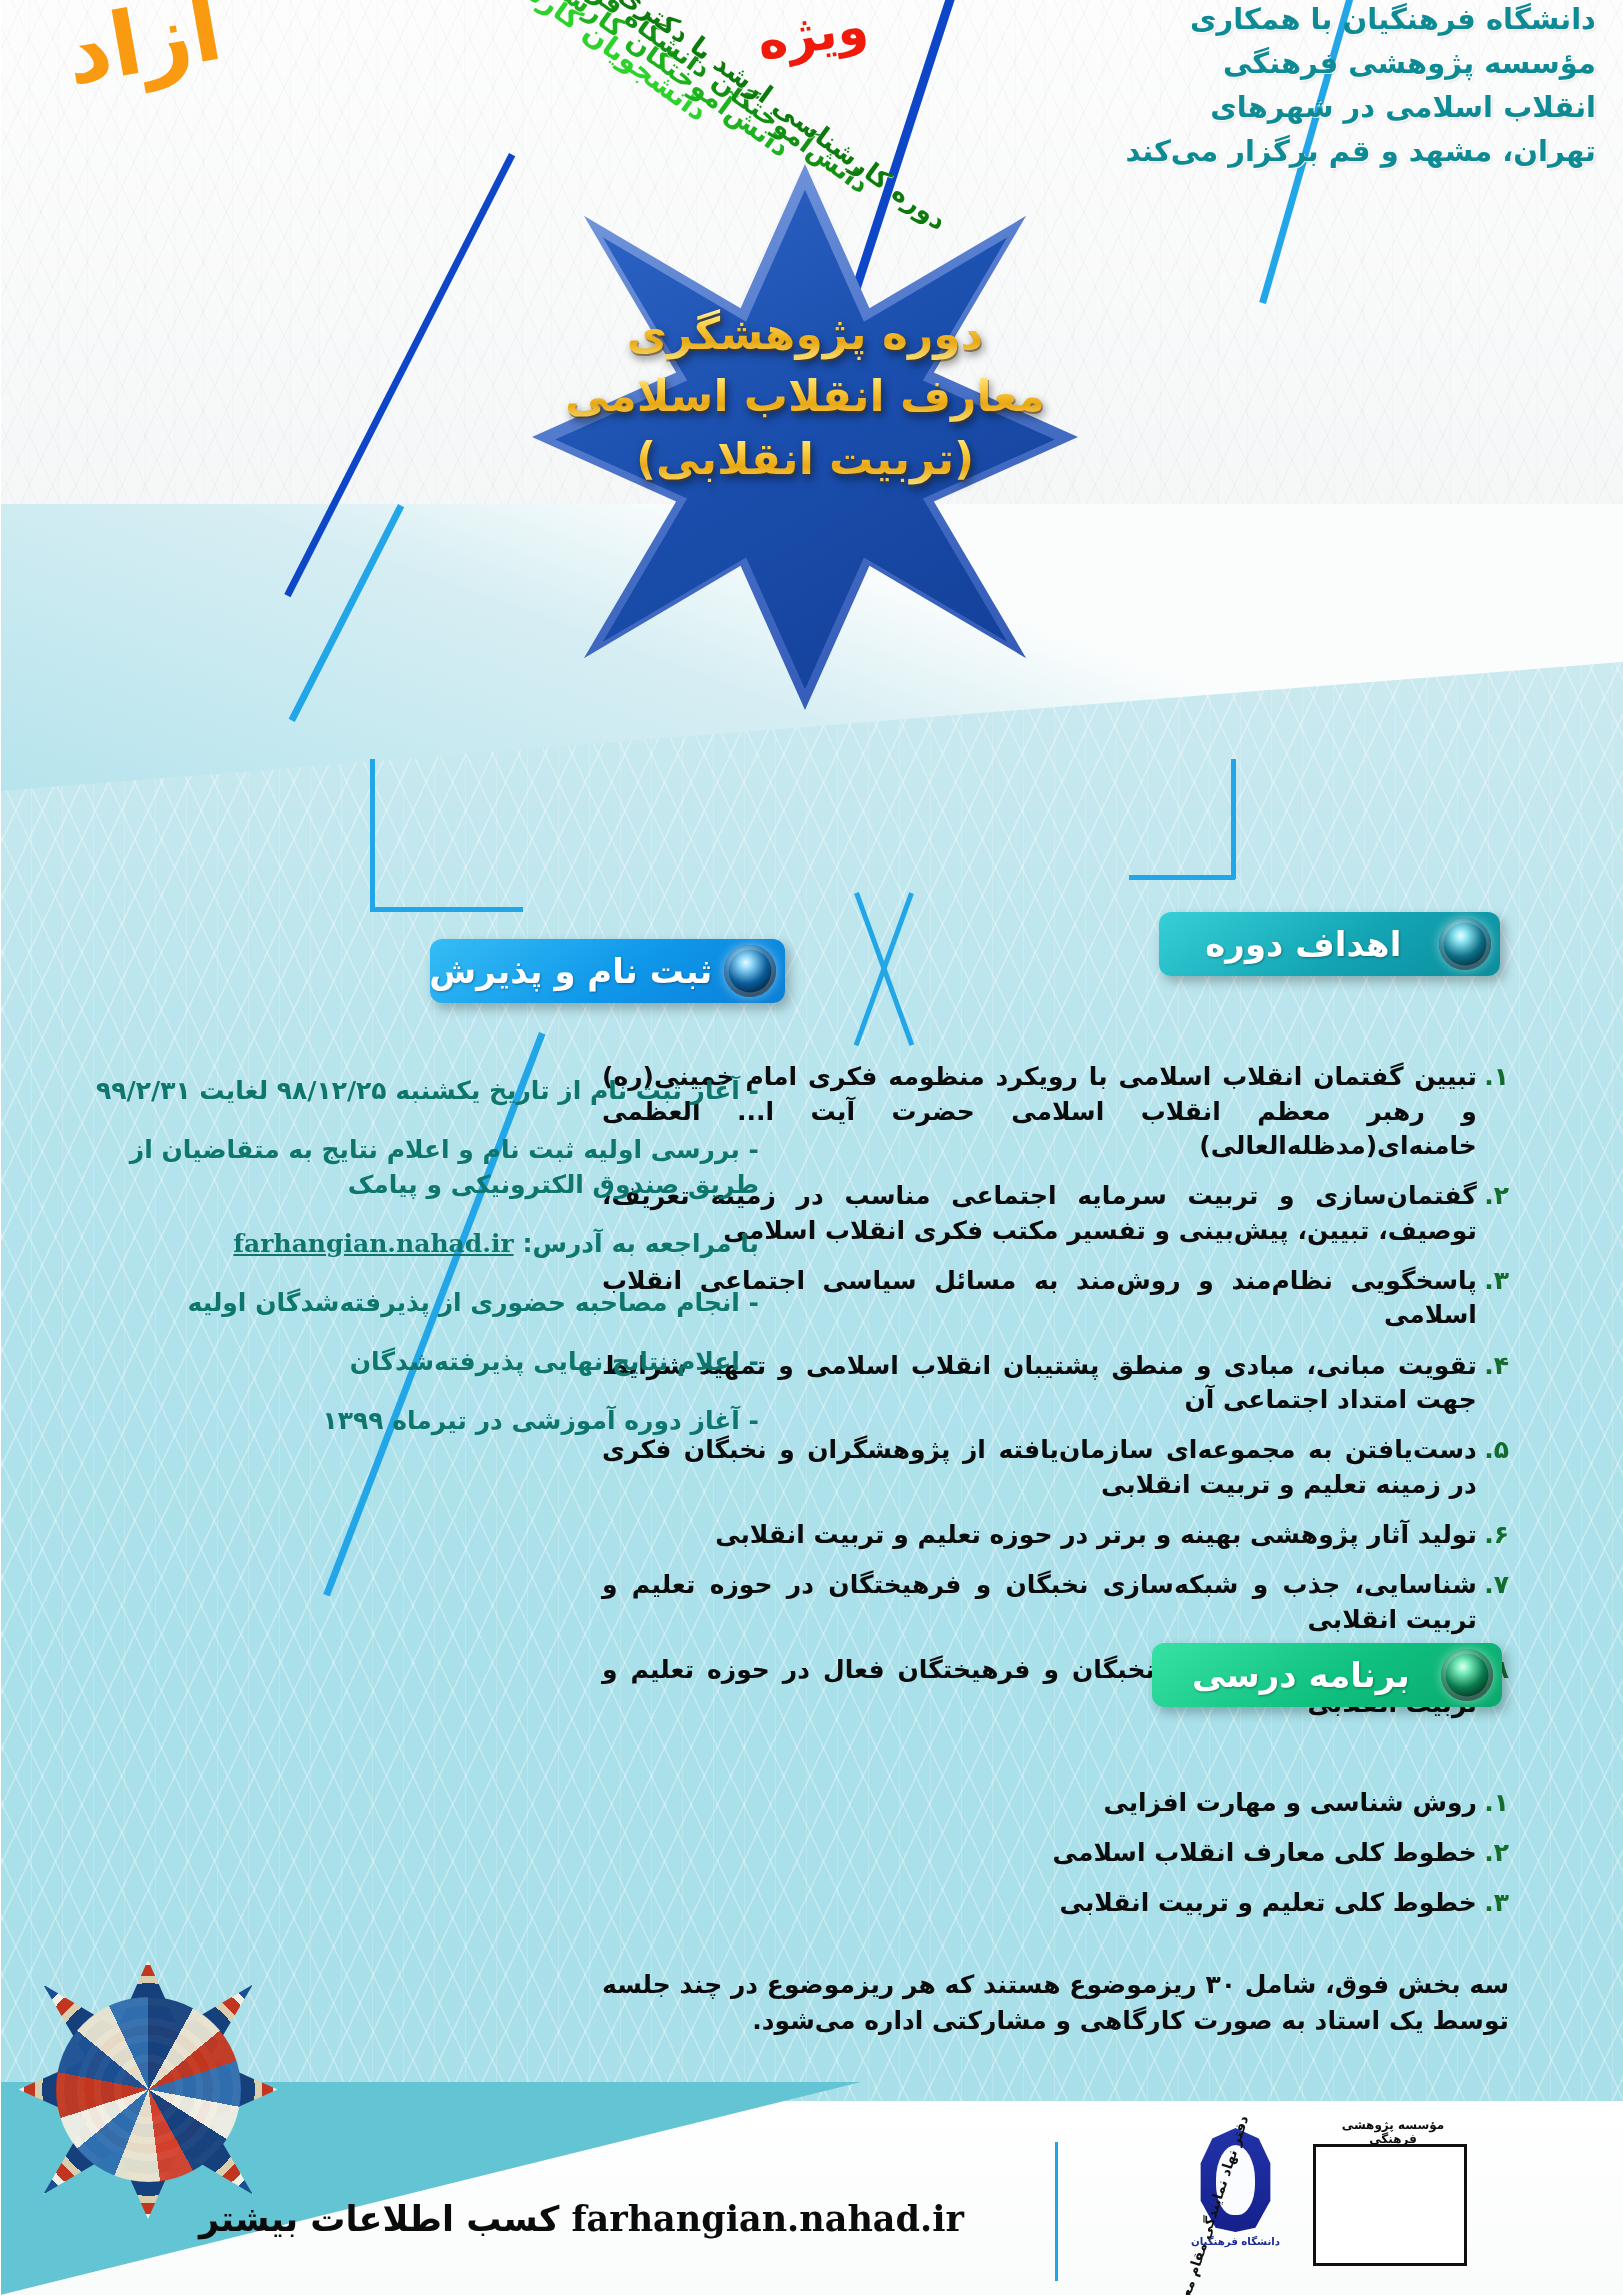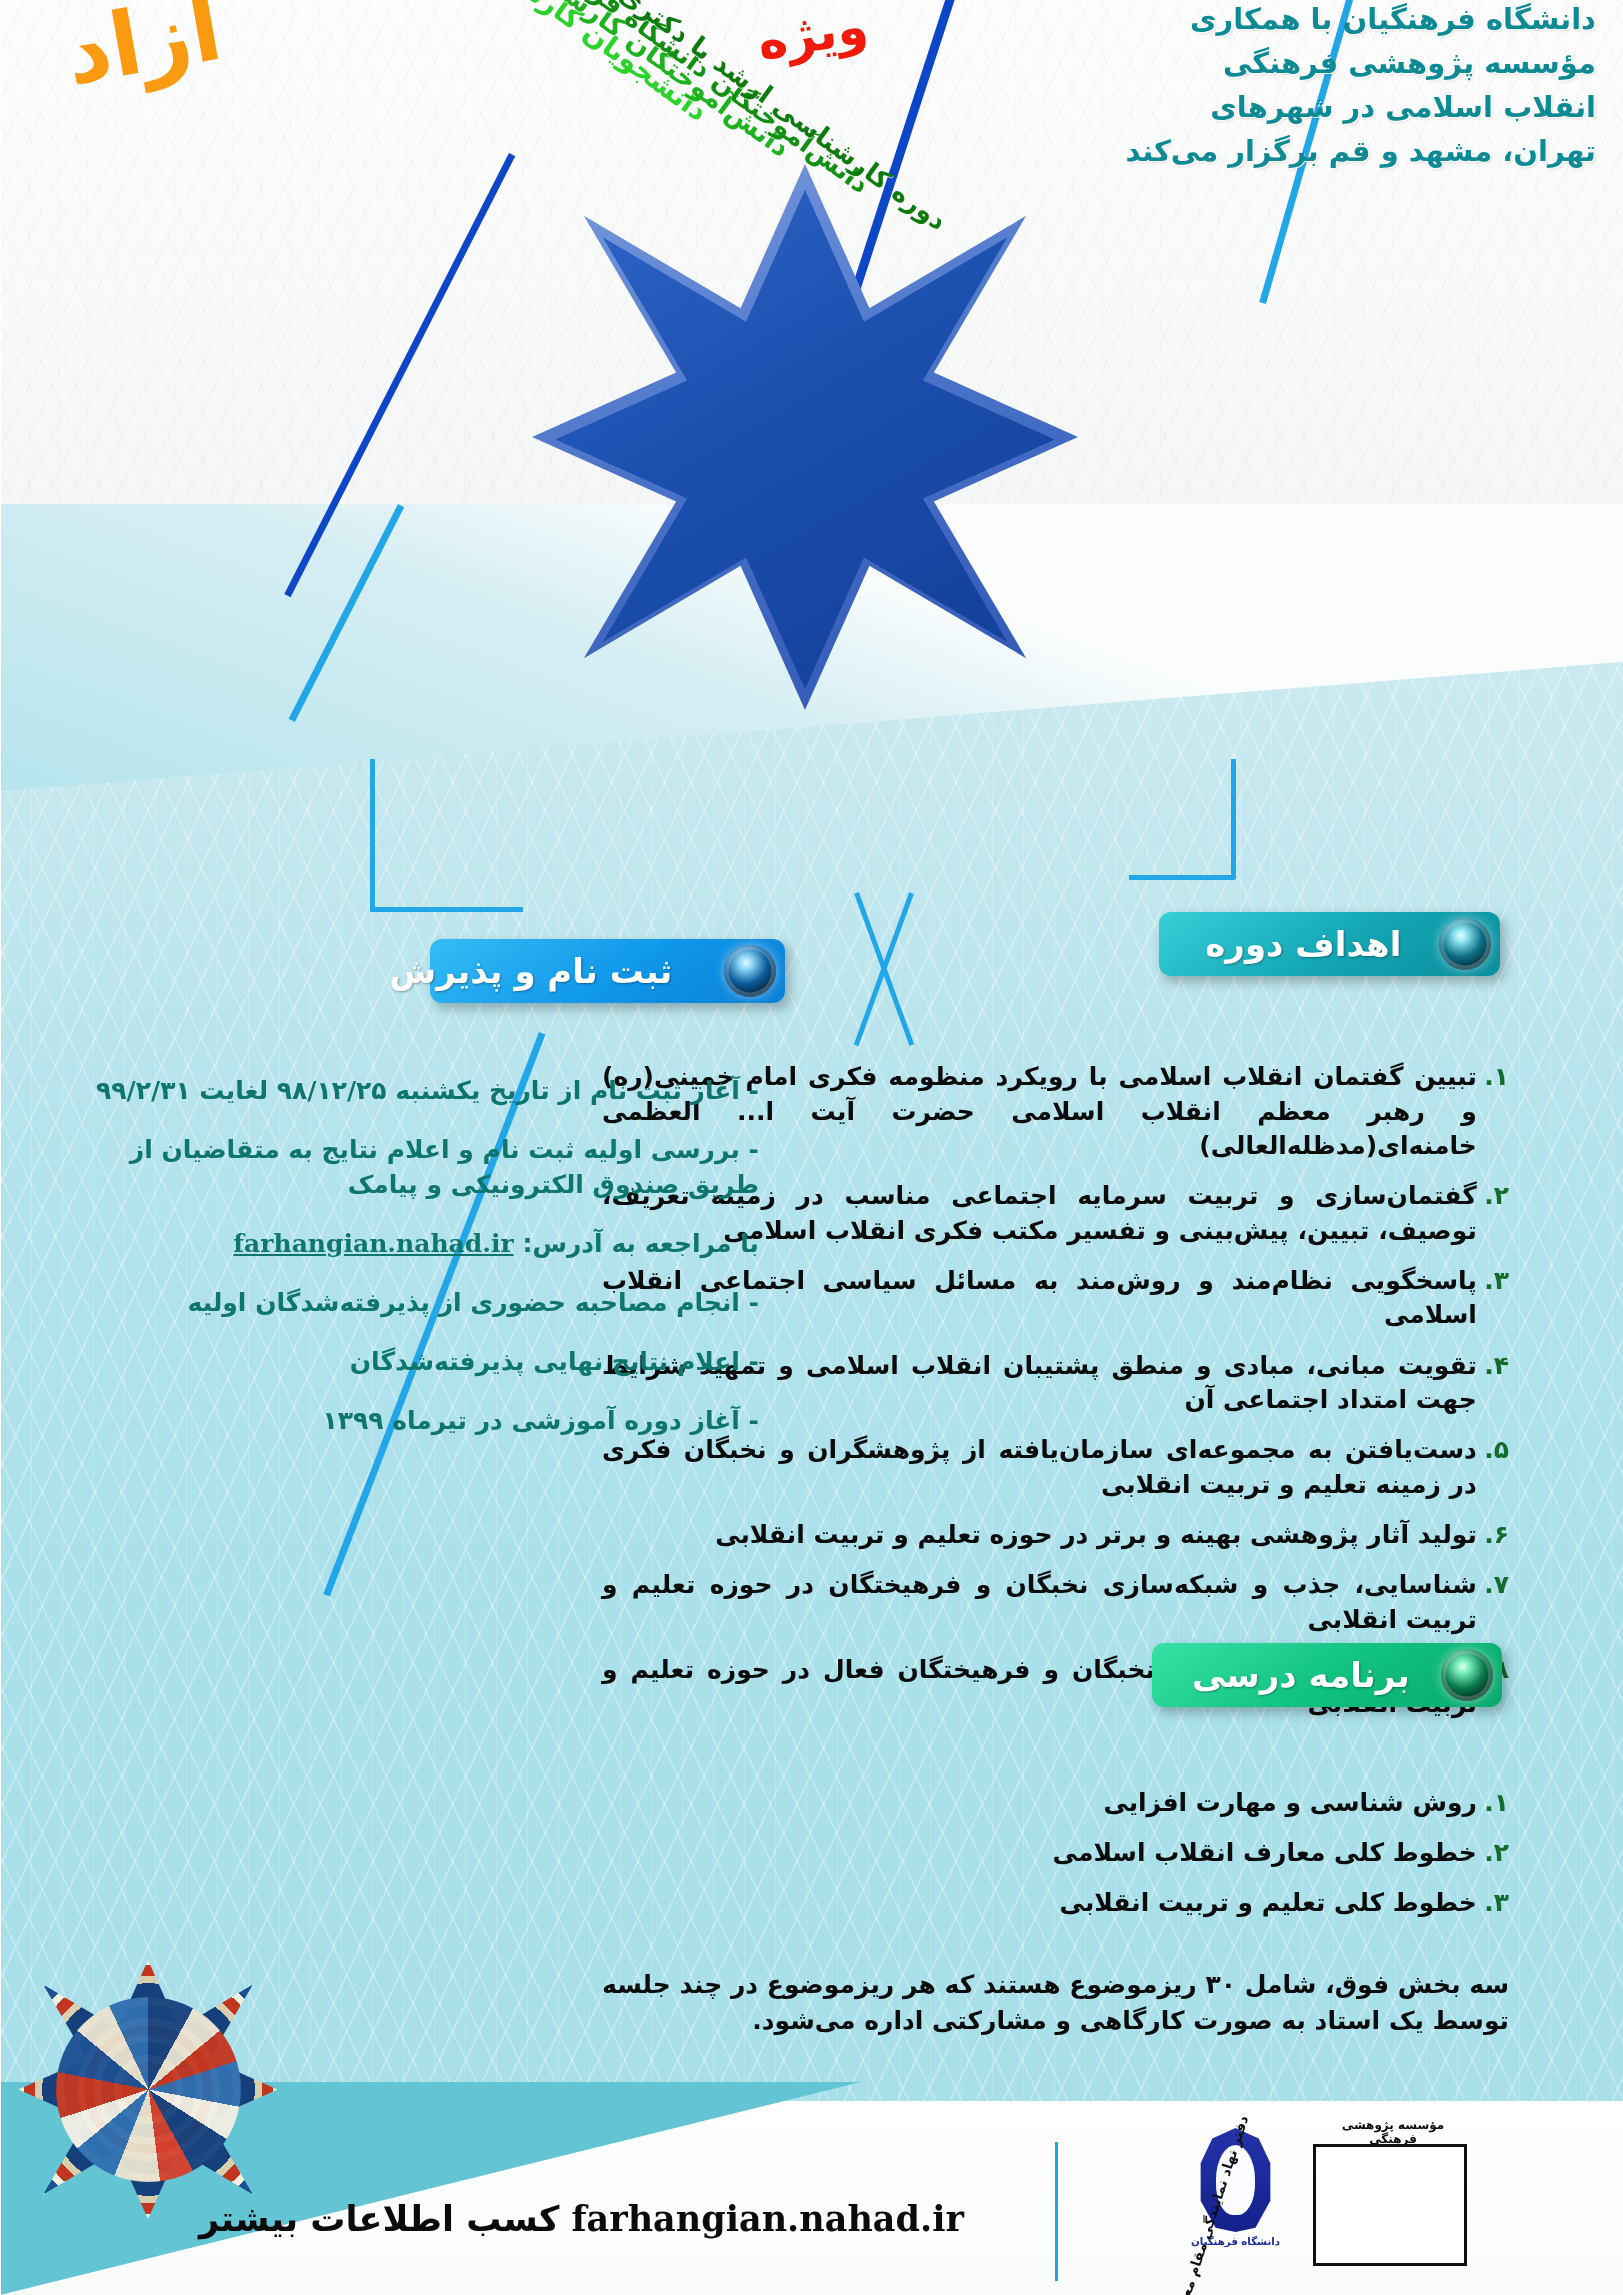--- a/index.html
+++ b/index.html
@@ -264,6 +264,11 @@
 <div class="starbox">
   <div class="star-outer"></div>
   <div class="star-inner"></div>
+  <div class="star-title">
+    <div>دوره پژوهشگری</div>
+    <div>معارف انقلاب اسلامی</div>
+    <div>(تربیت انقلابی)</div>
+  </div>
 </div>
 
 <div class="badge teal" style="left:1159px;top:912px;width:324px;">

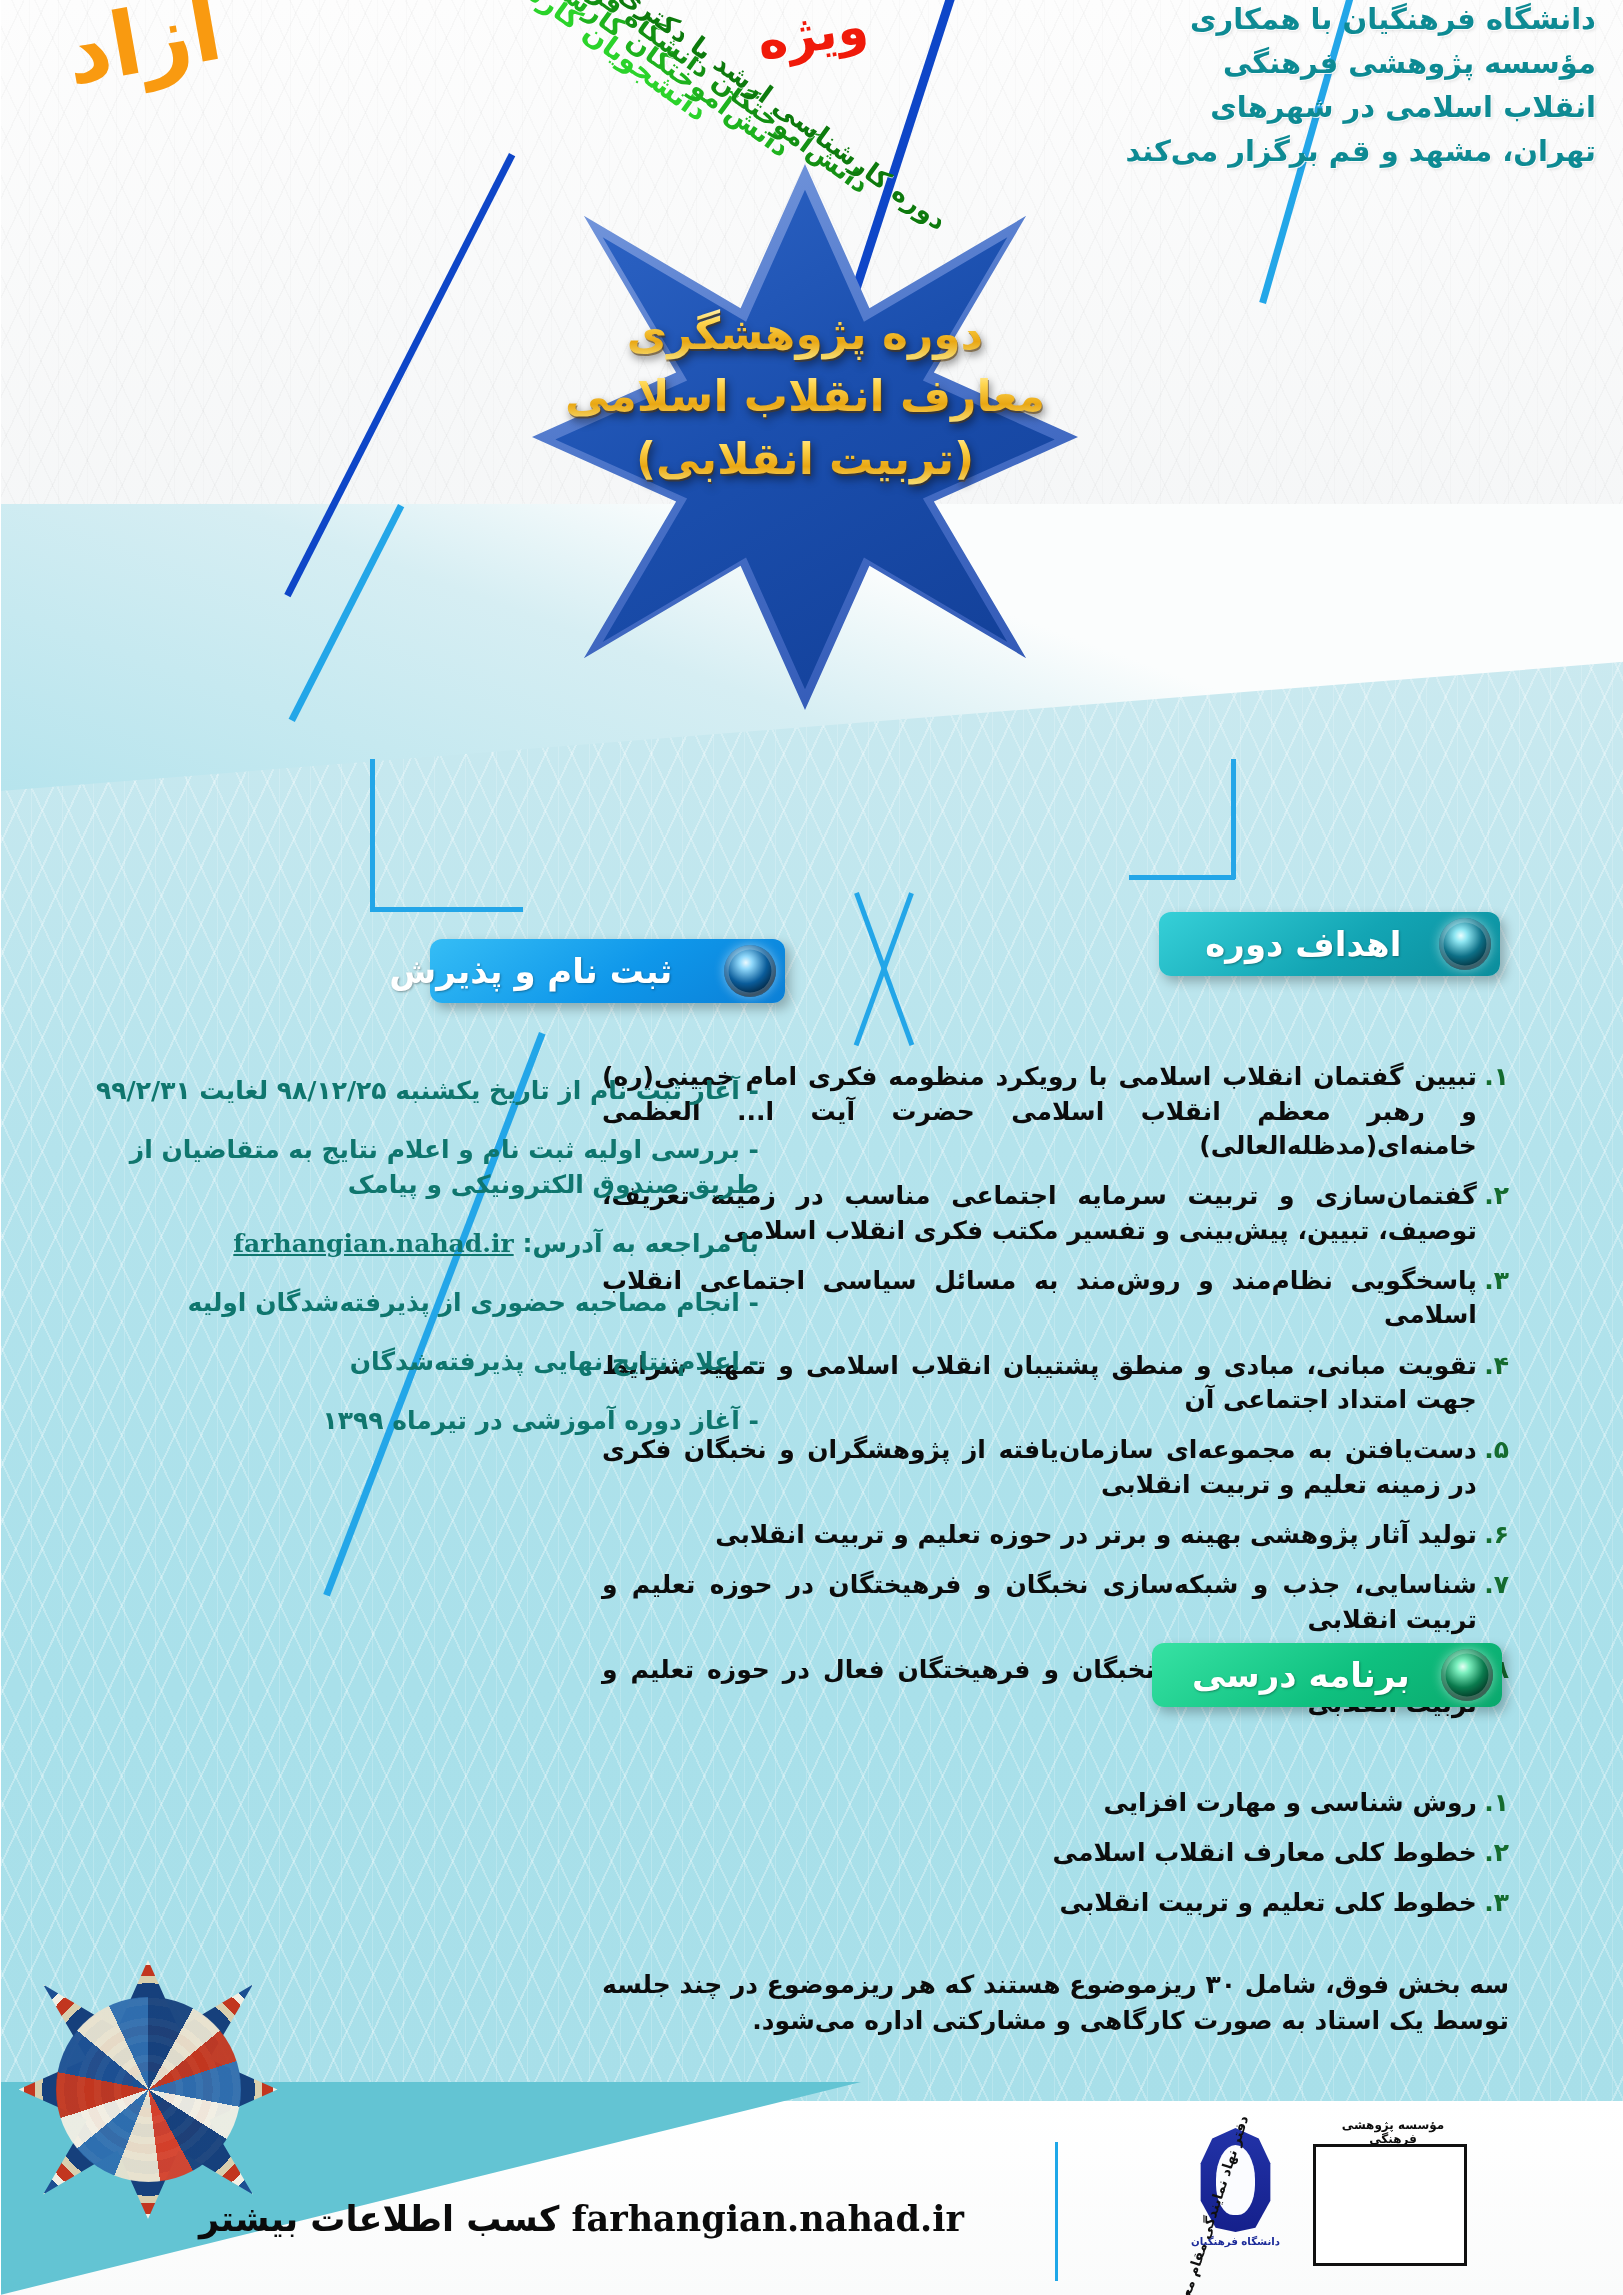--- a/index.html
+++ b/index.html
@@ -124,7 +124,7 @@
     text-shadow:0.9px 1.4px 2.3px rgba(0,0,0,.35);padding:0 12px;white-space:nowrap;
   }
   .badge.teal{background:linear-gradient(145deg,#36d0d8,#13a5b4 55%,#0b8d9c);}
-  .badge.blue{background:linear-gradient(145deg,#35bdf5,#0f97ea 55%,#0b7fd6);gap:40px;}
+  .badge.blue{background:linear-gradient(145deg,#35bdf5,#0f97ea 55%,#0b7fd6);}
   .badge.green{background:linear-gradient(145deg,#37e2a4,#0fc07f 55%,#0aa86d);}
   .badge.green .knob{background:radial-gradient(circle at 42% 34%, #e6fff4 0%, #7cf0bf 14%, #0a7b4e 46%, #033524 72%, #0a6b46 100%);}
   .badge.blue .knob{background:radial-gradient(circle at 42% 34%, #eaf9ff 0%, #8fd8fb 14%, #0a5c9a 46%, #032540 72%, #0a5585 100%);}

